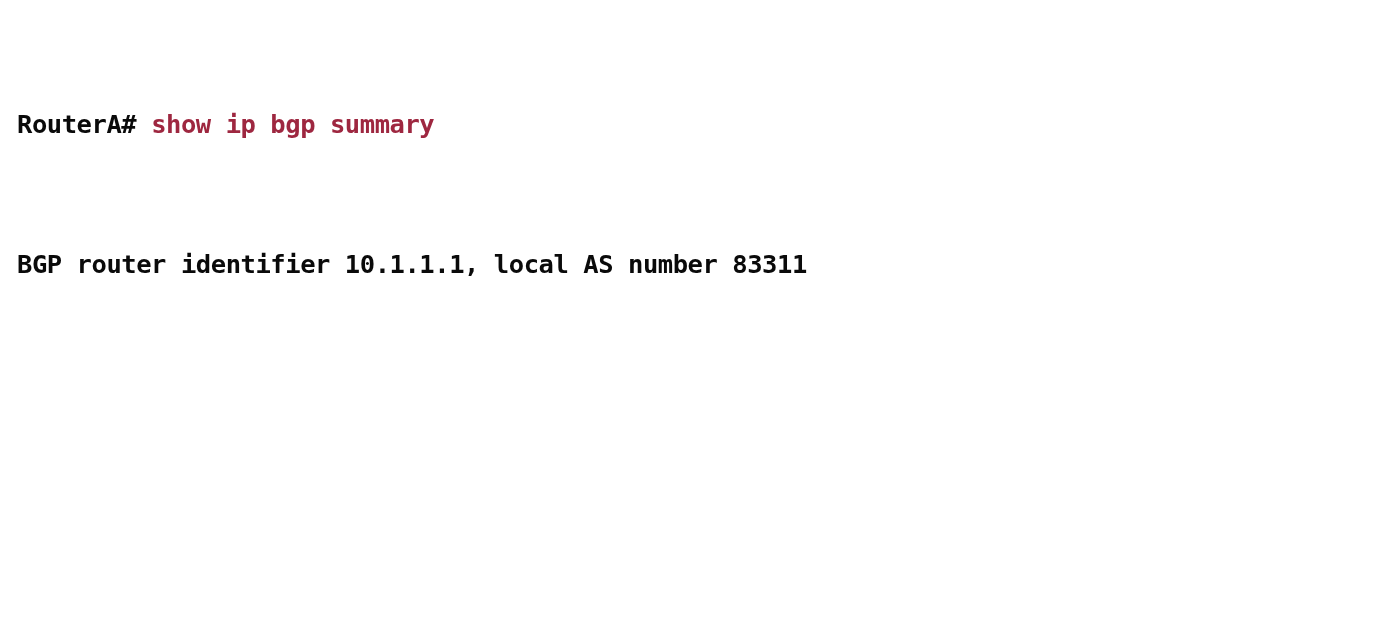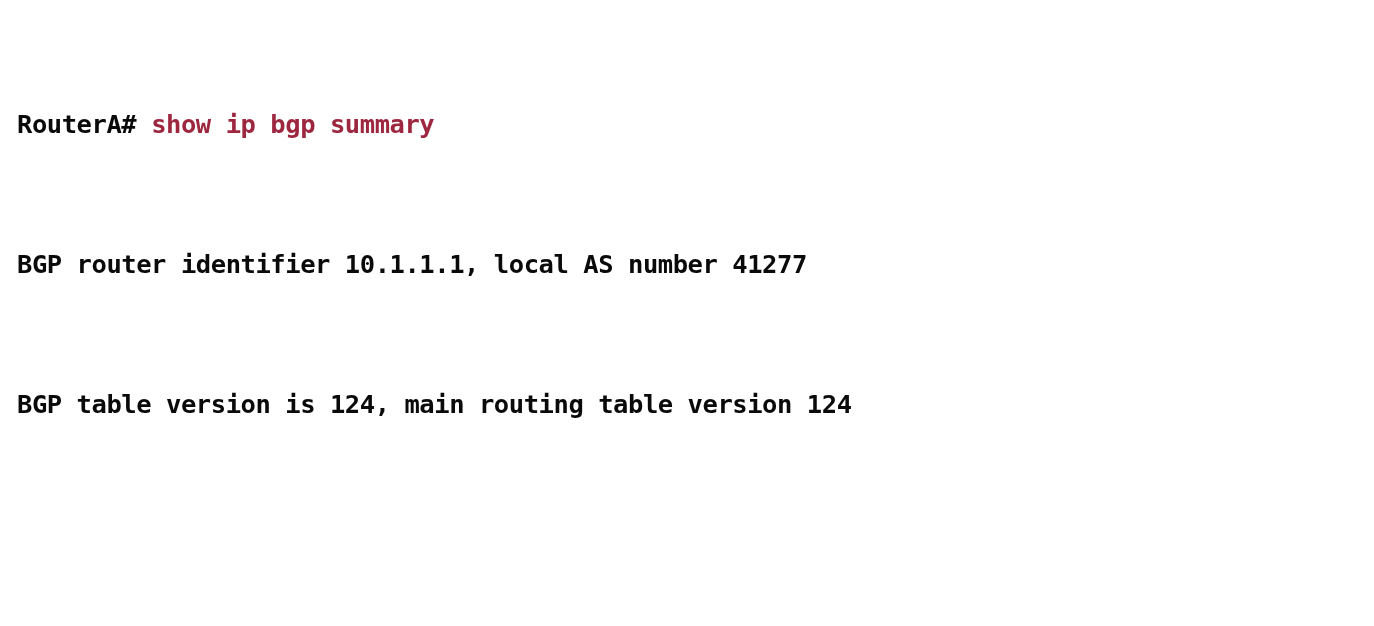--- a/index.html
+++ b/index.html
@@ -57,7 +57,7 @@
 
     <span class="line"><span class="prompt">RouterA#</span><span class="prompt"> </span><span class="command">show ip bgp summary</span></span>
 
-    <span class="line">BGP router identifier 10.1.1.1, local AS number 41277</span>
+    <span class="line">BGP router identifier 10.1.1.1, local AS number 83311</span>
 
     <span class="line">BGP table version is 124, main routing table version 124</span>
 

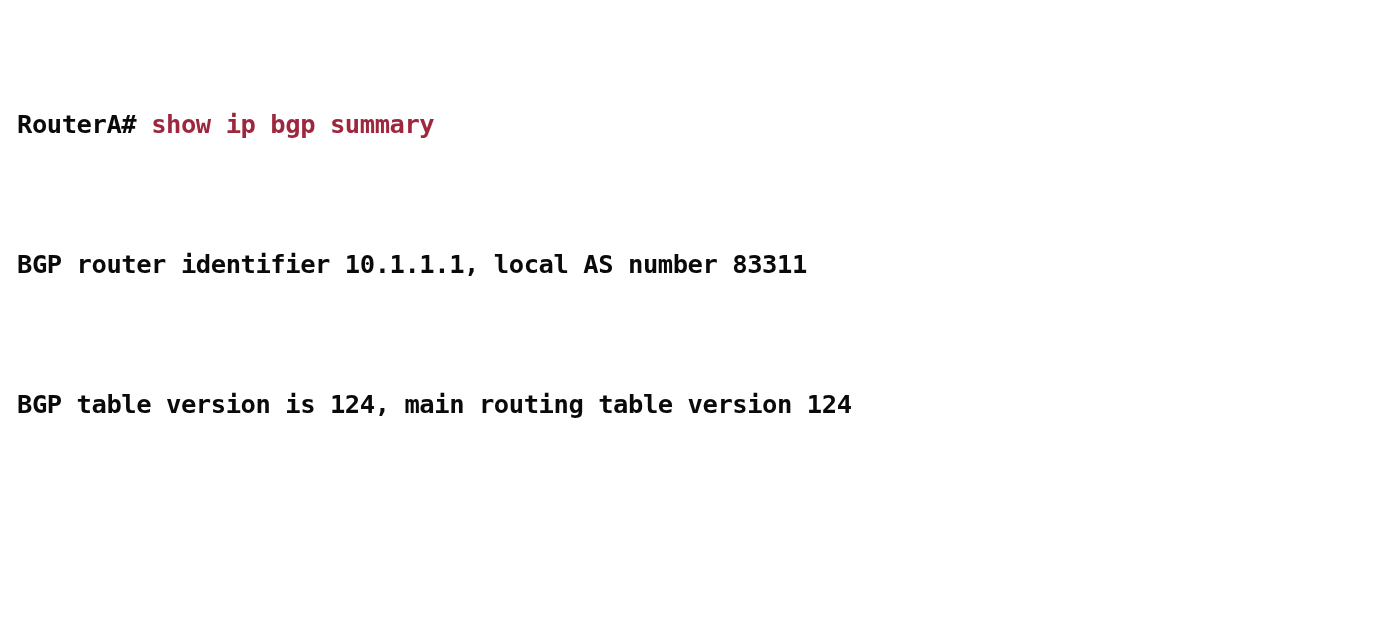--- a/index.html
+++ b/index.html
@@ -59,7 +59,6 @@
 
     <span class="line">BGP router identifier 10.1.1.1, local AS number 83311</span>
 
-    <span class="line">BGP table version is 124, main routing table version 124</span>
 
 
     

